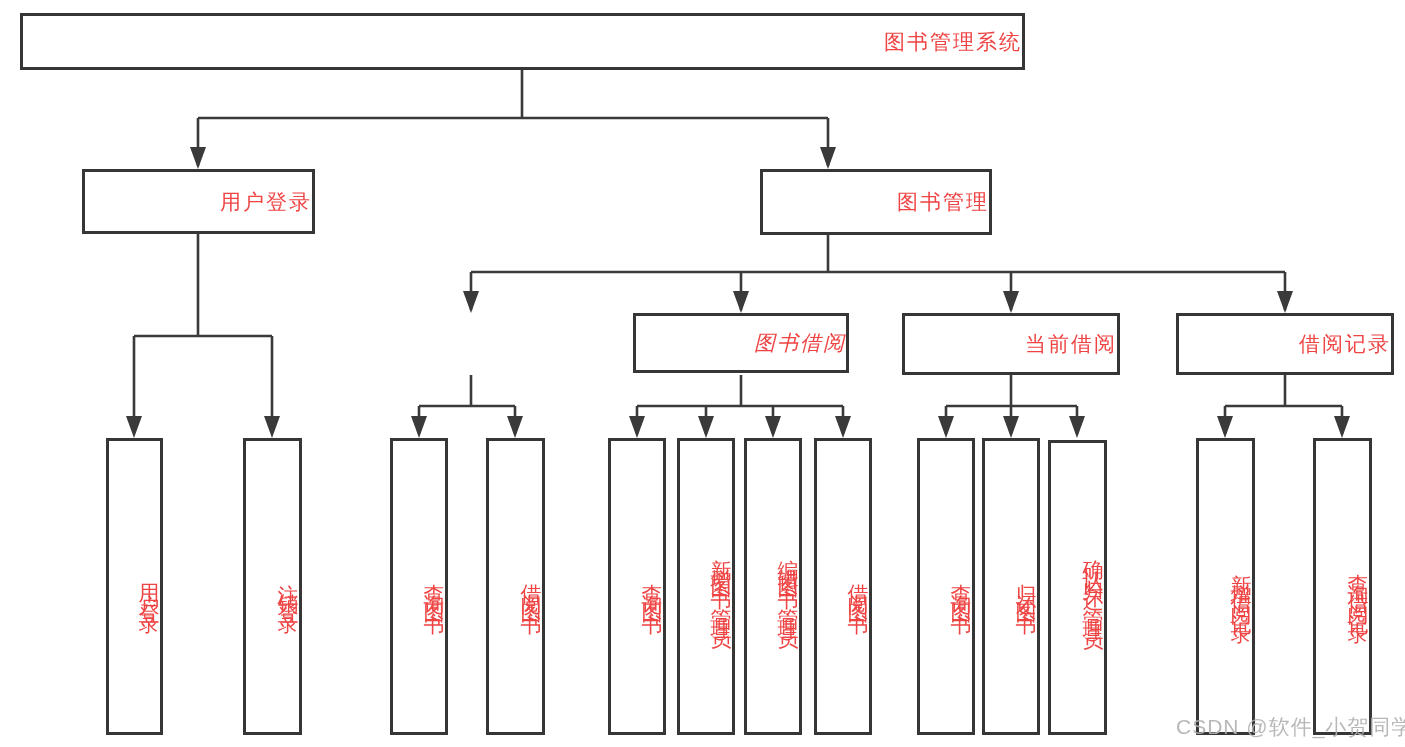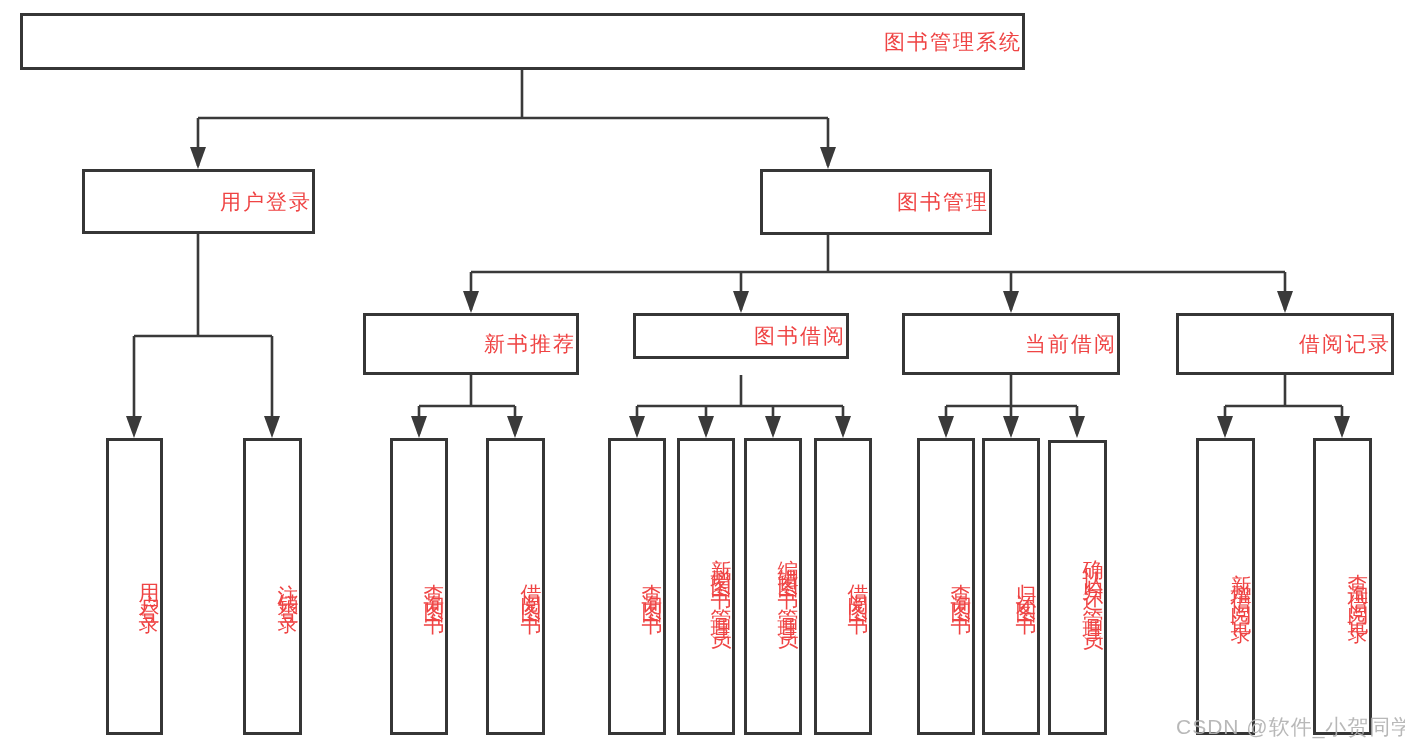--- a/index.html
+++ b/index.html
@@ -105,9 +105,6 @@
     <span class="hlabel">图书管理</span>
   </div>
 
-  <div class="node" style="left:363px; top:313px; width:216px; height:62px;">
-    <span class="hlabel">新书推荐</span>
-  </div>
   <div class="node" style="left:633px; top:313px; width:216px; height:46px;">
     <span class="hlabel">图书借阅</span>
   </div>

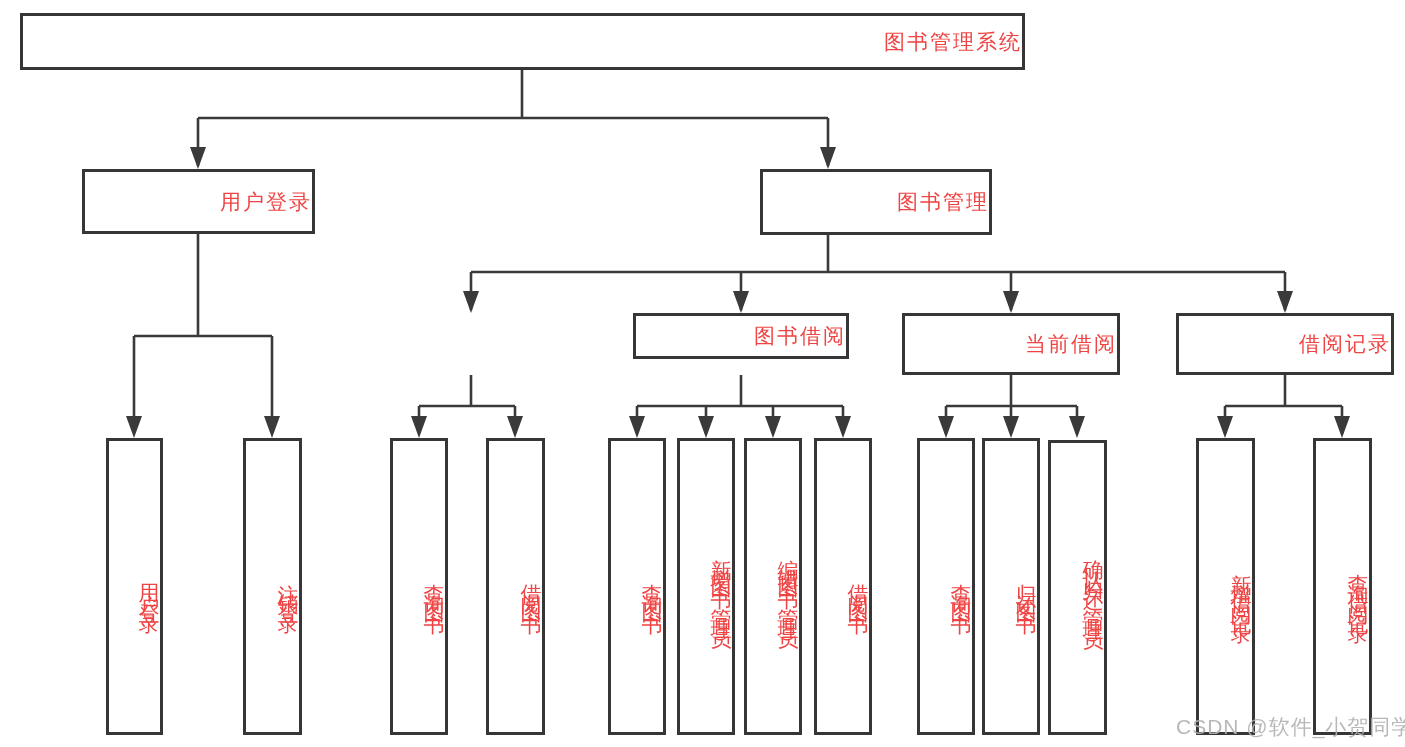--- a/index.html
+++ b/index.html
@@ -105,7 +105,7 @@
     <span class="hlabel">图书管理</span>
   </div>
 
-  <div class="node" style="left:633px; top:313px; width:216px; height:46px;">
+  <div class="node" style="left:633px; top:313px; width:216px; height:60px;font-style:italic;">
     <span class="hlabel">图书借阅</span>
   </div>
   <div class="node" style="left:1176px; top:313px; width:218px; height:62px;">

